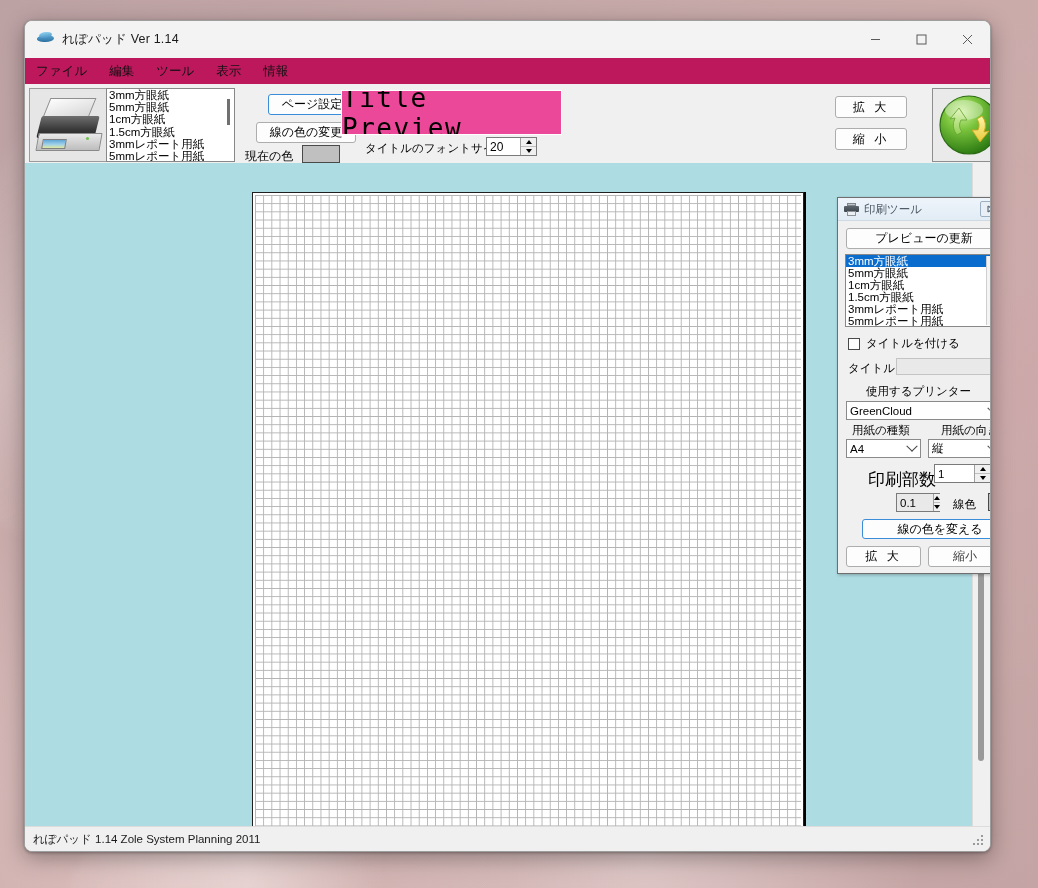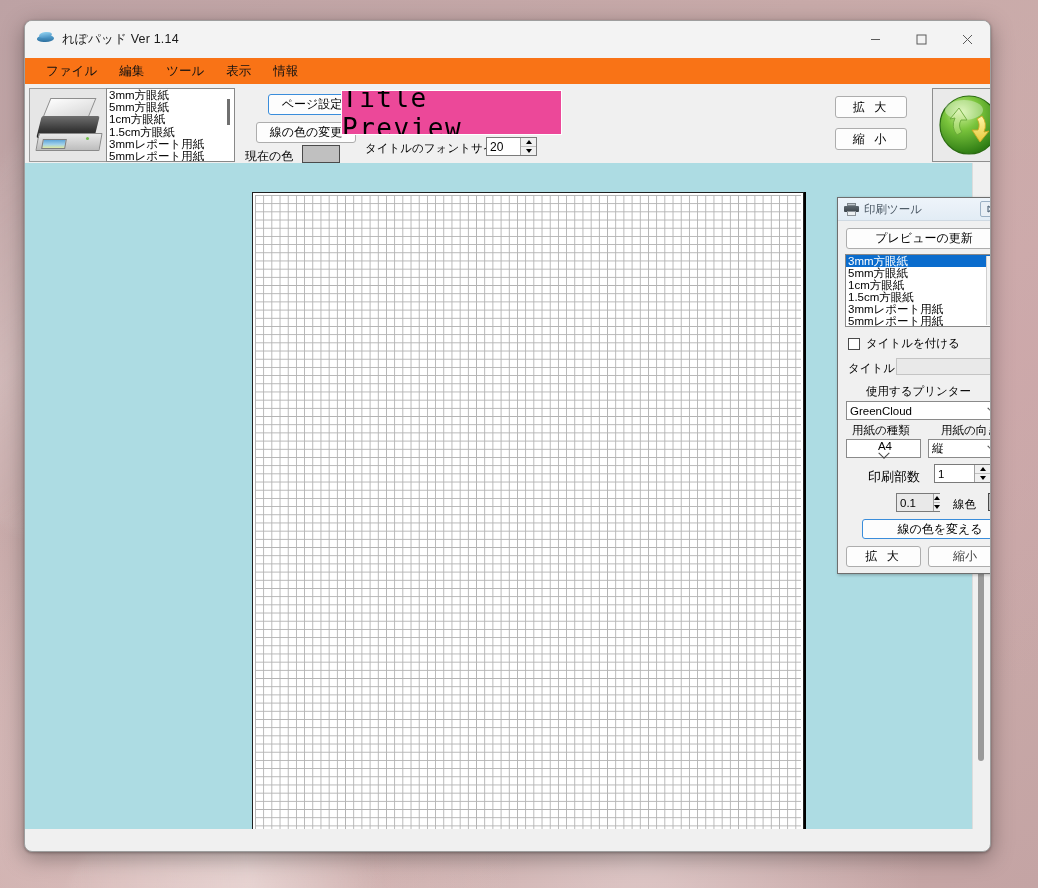--- a/index.html
+++ b/index.html
@@ -76,8 +76,8 @@
 
   
   #menubar{
-    height:26px;background:#f97316;display:flex;align-items:center;
-    padding-left:10px;gap:0px;
+    height:26px;background:#be185d;display:flex;align-items:center;
+    gap:0px;
   }
   .menu-item{
     font-size:12.5px;color:#111;padding:3px 11px;

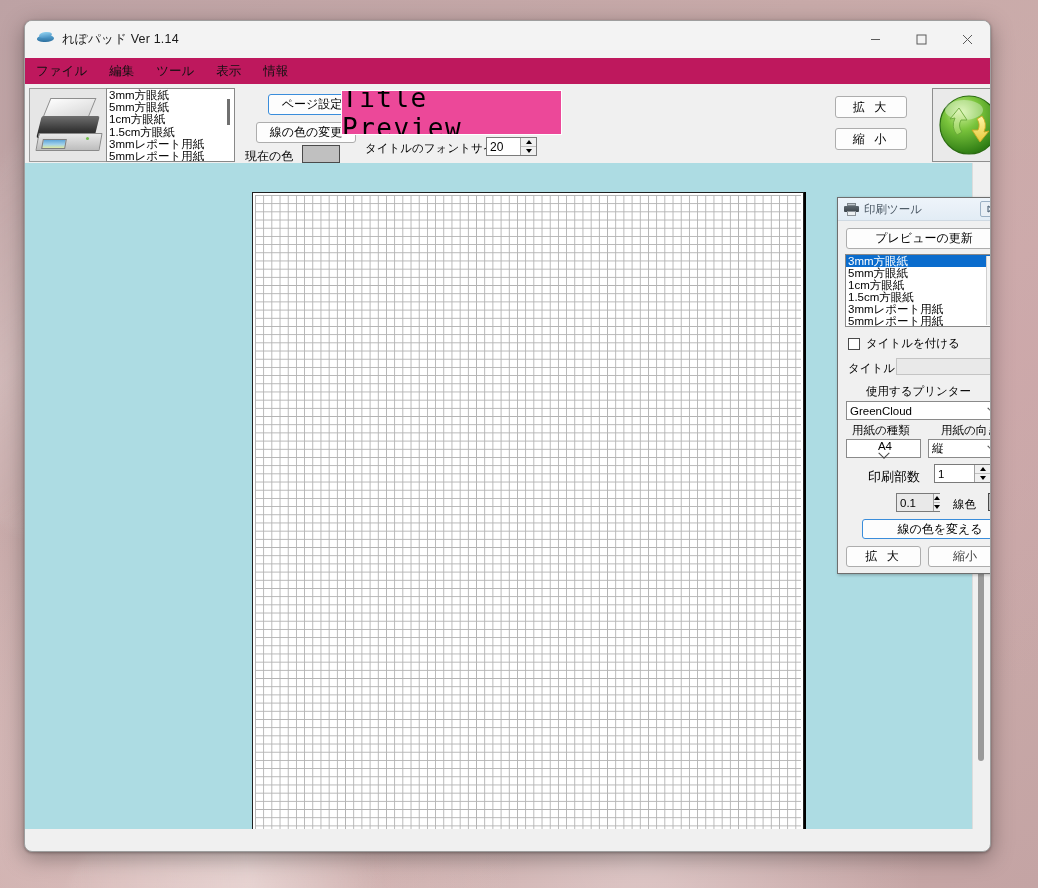--- a/index.html
+++ b/index.html
@@ -315,7 +315,7 @@
   #lbl-orientation{position:absolute;left:95px;top:225px;font-size:11.5px;color:#000;margin-left:8px;}
   #sel-papertype{
     position:absolute;left:8px;top:241px;width:75px;height:19px;
-    background:#fff;border:1px solid #8a8a8a;box-sizing:border-box;display:flex;align-items:center;flex-direction:column;
+    background:#fff;border:1px solid #8a8a8a;box-sizing:border-box;display:flex;align-items:center;
   }
   #sel-orientation{
     position:absolute;left:90px;top:241px;width:74px;height:19px;

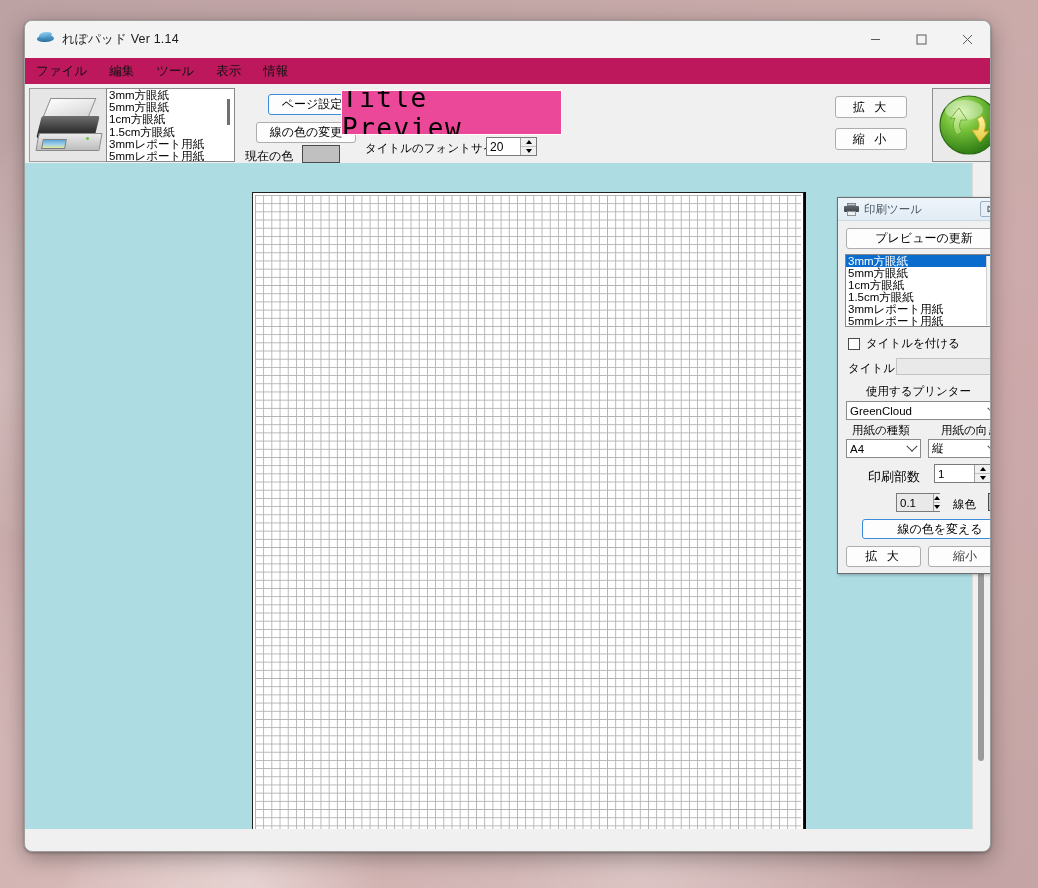--- a/index.html
+++ b/index.html
@@ -323,7 +323,7 @@
   }
   #sel-papertype .v,#sel-orientation .v{font-size:11.5px;color:#000;padding-left:3px;flex:1;}
 
-  #lbl-copies{position:absolute;left:30px;top:270px;font-size:13px;color:#000;}
+  #lbl-copies{position:absolute;left:30px;top:270px;font-size:17px;color:#000;}
   #spin-copies{
     position:absolute;left:96px;top:266px;width:57px;height:19px;
     border:1px solid #7a7a7a;background:#fff;box-sizing:border-box;display:flex;align-items:stretch;

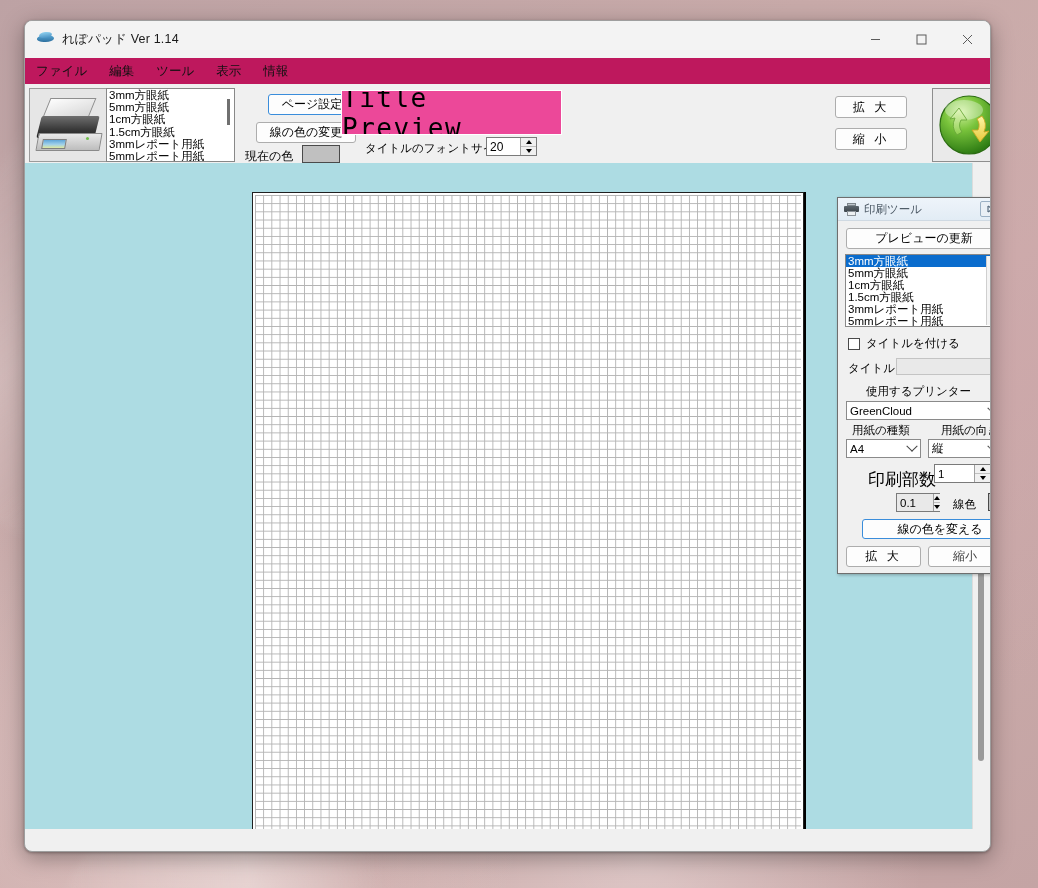--- a/index.html
+++ b/index.html
@@ -598,6 +598,17 @@
     <div id="btn-pp-zoomout">縮小</div>
   </div>
 
+  <div id="statusbar">
+    <div id="status-text">れぽパッド  1.14    Zole System Planning  2011</div>
+    <div id="resize-grip">
+      <i style="left:8px;top:0px"></i>
+      <i style="left:4px;top:4px"></i>
+        <i style="left:8px;top:4px"></i>
+      <i style="left:0px;top:8px"></i>
+        <i style="left:4px;top:8px"></i>
+        <i style="left:8px;top:8px"></i>
+    </div>
+  </div>
 
 </div>
 

